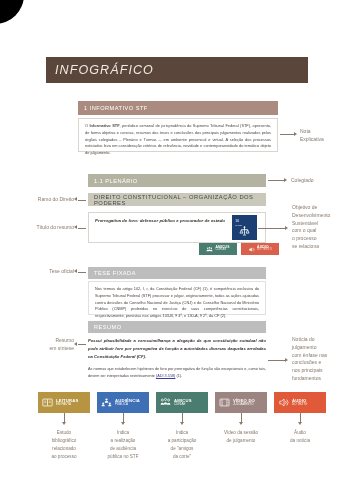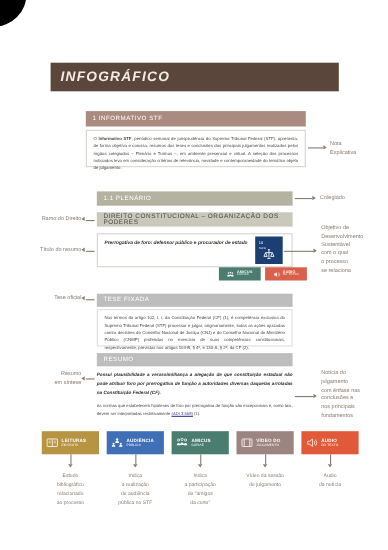--- a/index.html
+++ b/index.html
@@ -45,7 +45,6 @@
     font-size: 12.5px;
     letter-spacing: 1.1px;
     font-style: italic;
-    font-weight: bold;
   }
 
   

